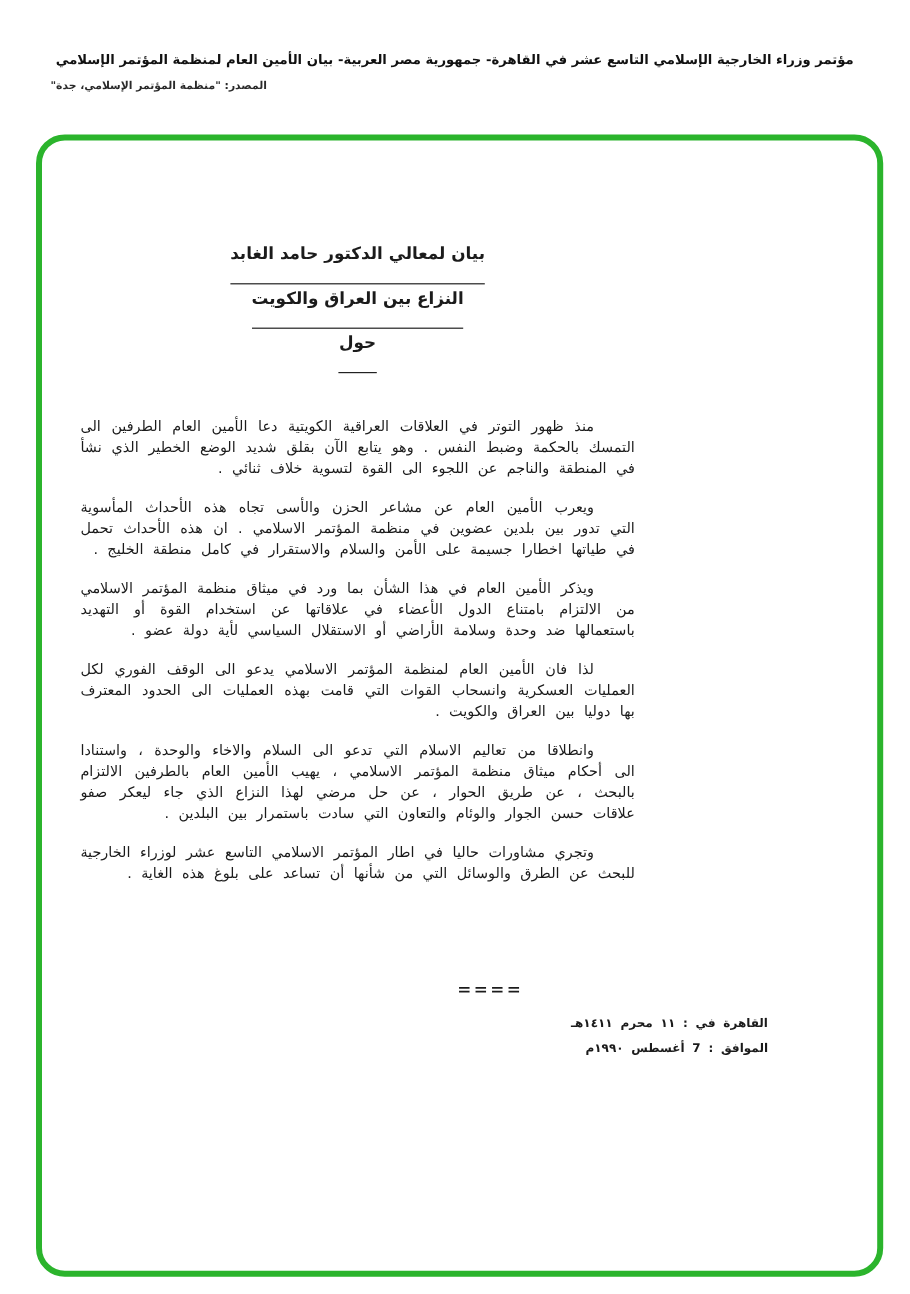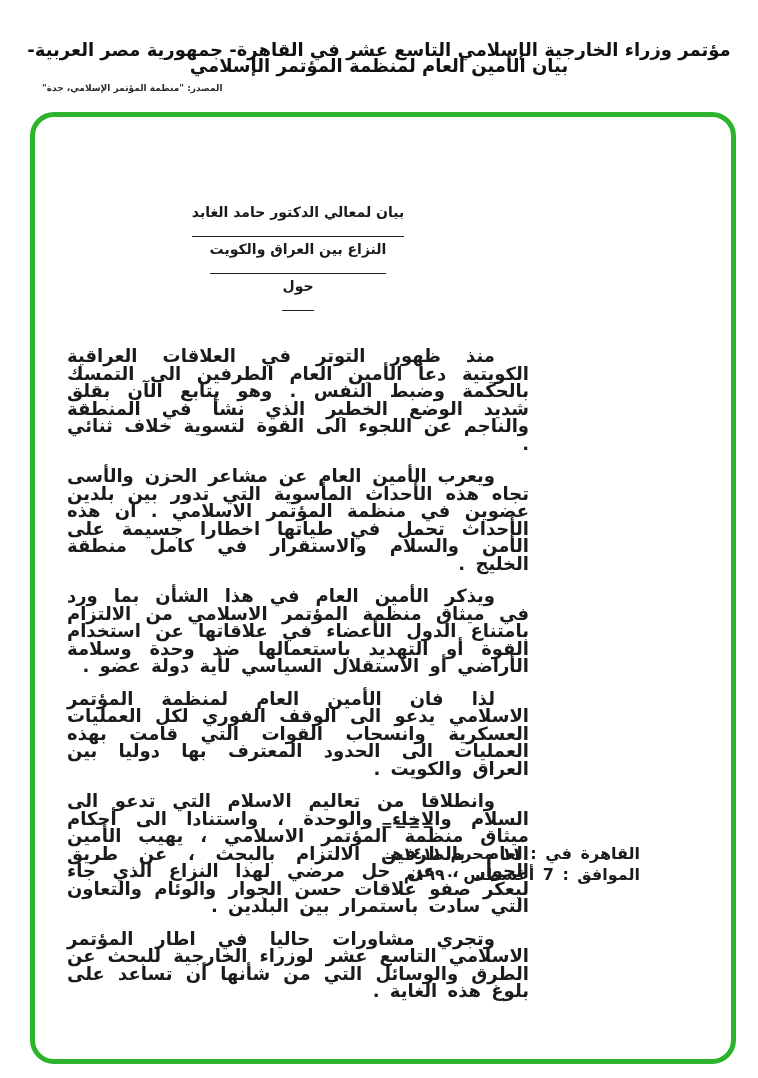--- a/index.html
+++ b/index.html
@@ -26,7 +26,7 @@
     direction: rtl;
     text-align: center;
     font-weight: bold;
-    font-size: 18px;
+    font-size: 11px;
     line-height: 16px;
     padding: 42px 20px 0 20px;
     color: var(--header-ink, #111111);

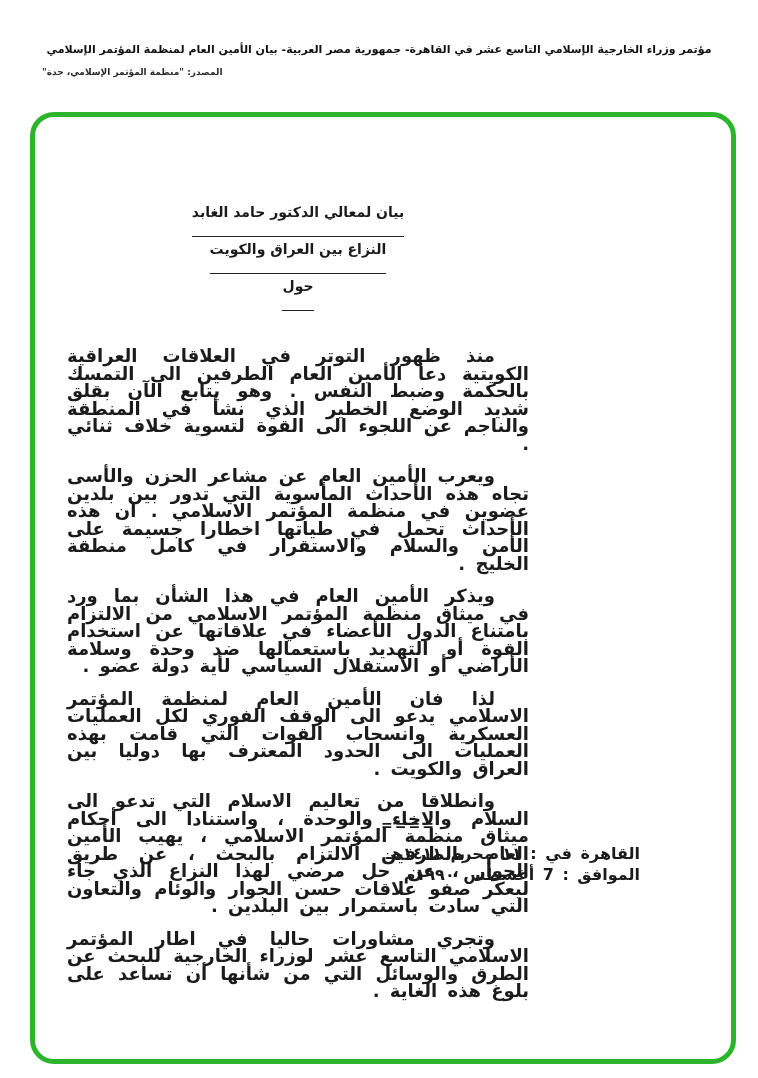--- a/index.html
+++ b/index.html
@@ -84,8 +84,8 @@
   }
   .stmt-par {
     margin: 0 0 15px 0;
-    font-size: 18px;
-    font-weight: bold;
+    font-size: 12px;
+    font-weight: normal;
     line-height: 17.5px;
     letter-spacing: 1px;
     word-spacing: 4px;

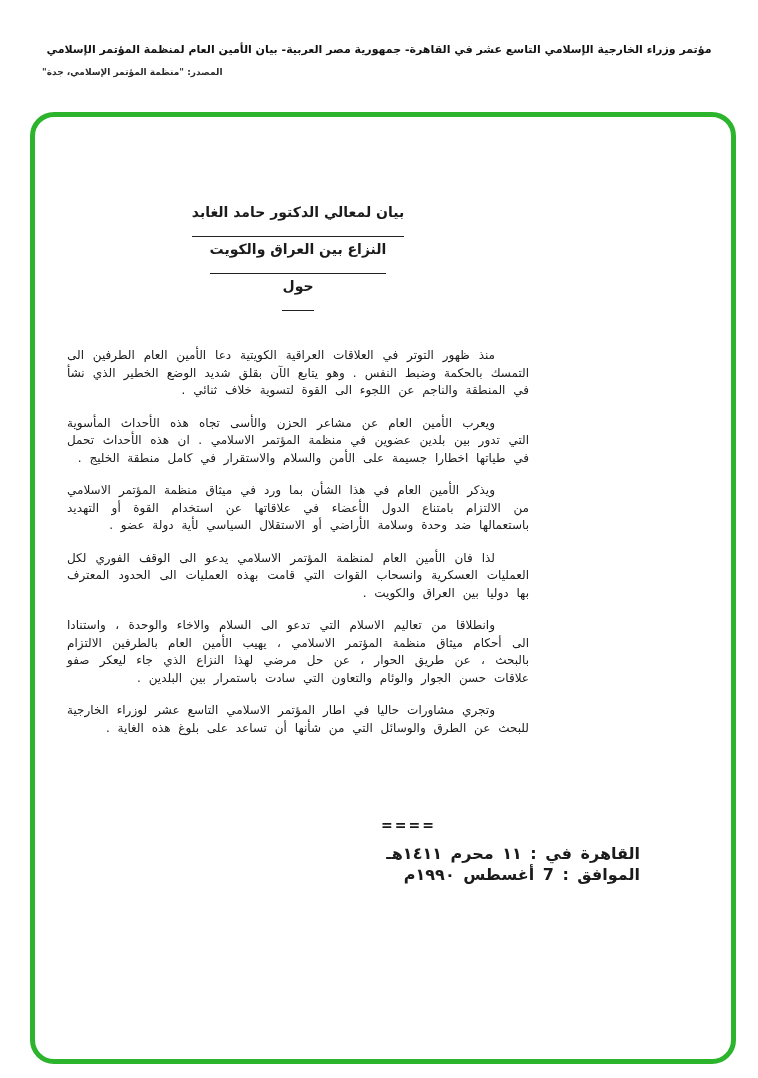--- a/index.html
+++ b/index.html
@@ -111,7 +111,7 @@
     direction: rtl;
     text-align: right;
     font-weight: bold;
-    font-size: 16px;
+    font-size: 10px;
     line-height: 21px;
     letter-spacing: 1px;
     word-spacing: 3px;

